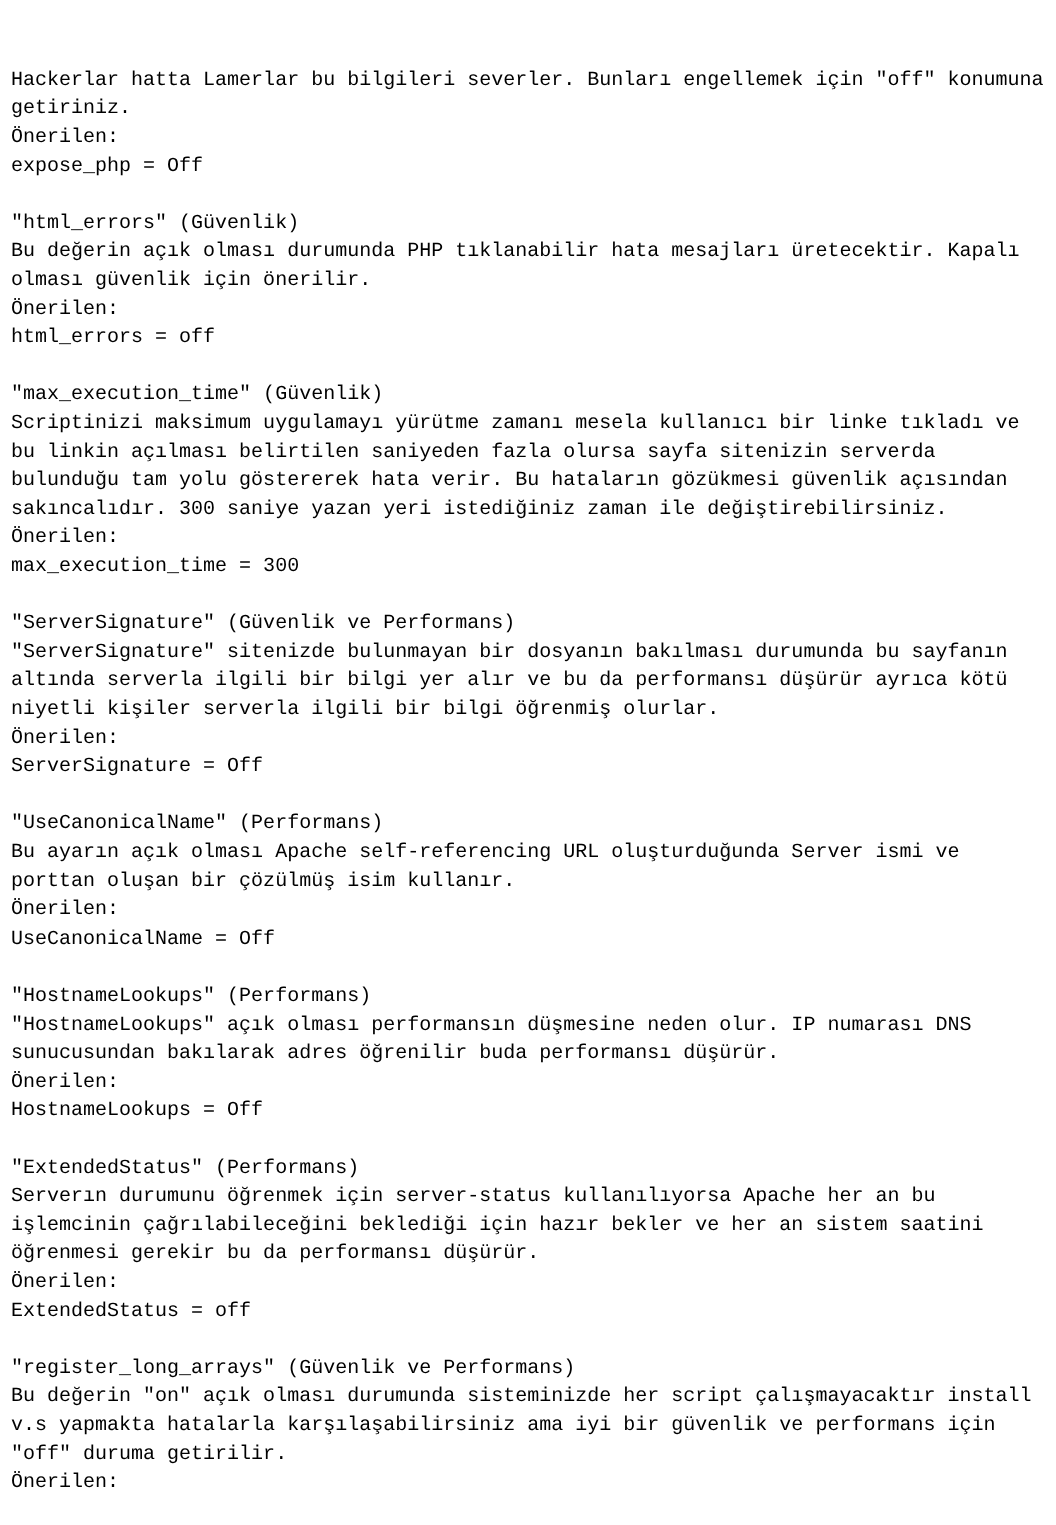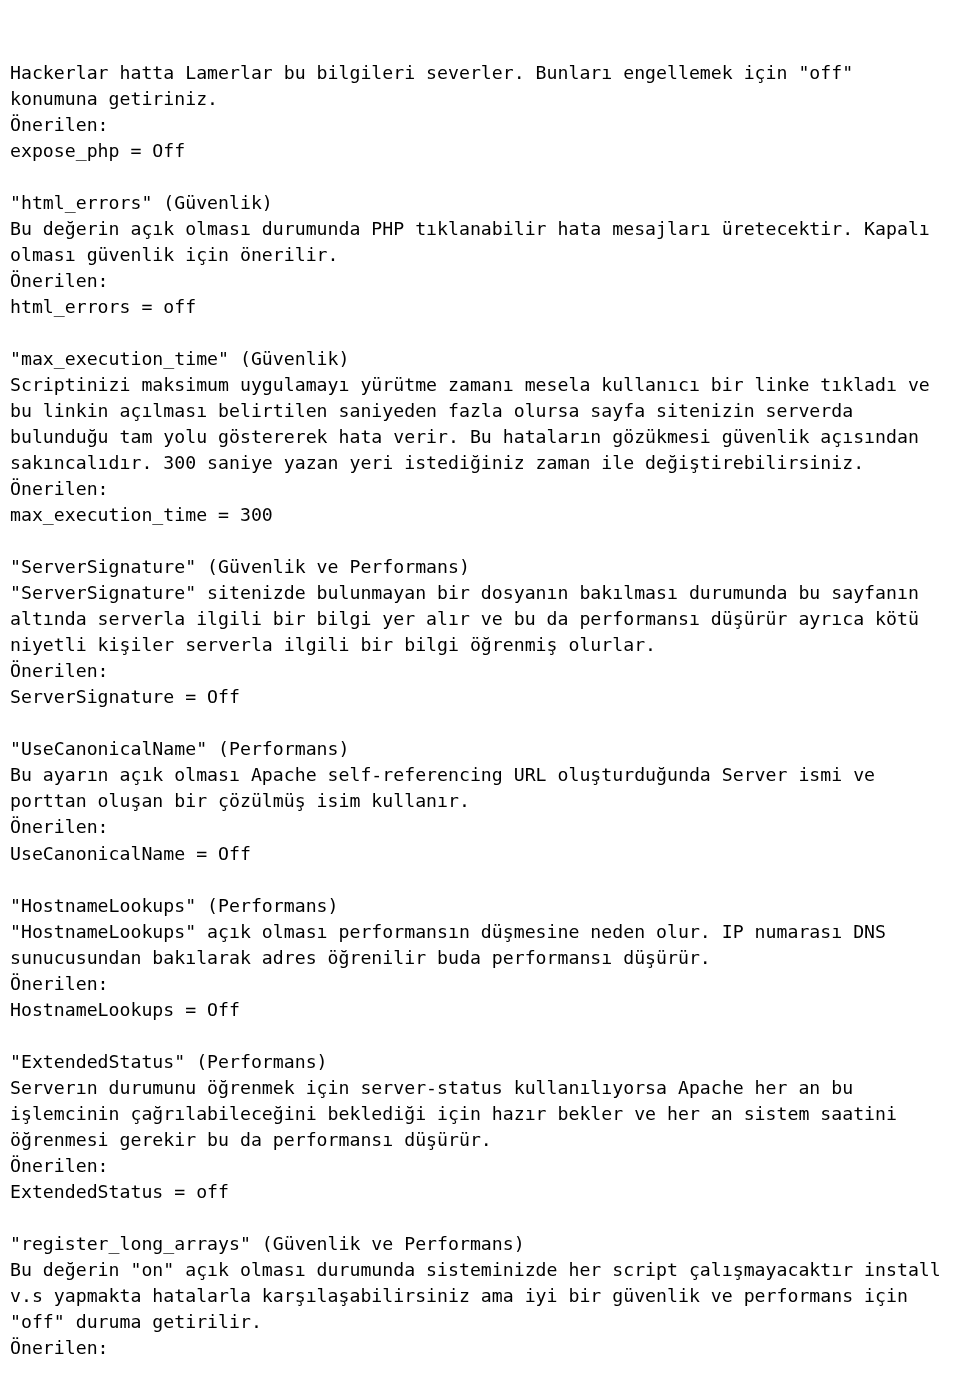--- a/index.html
+++ b/index.html
@@ -14,7 +14,7 @@
       word-wrap: break-word;
       width: 940px;
     }
-    .block { margin: 0; }
+    .block { margin: 0; font-family: Liberation Mono, monospace; }
   </style>
 </head>
 <body>

